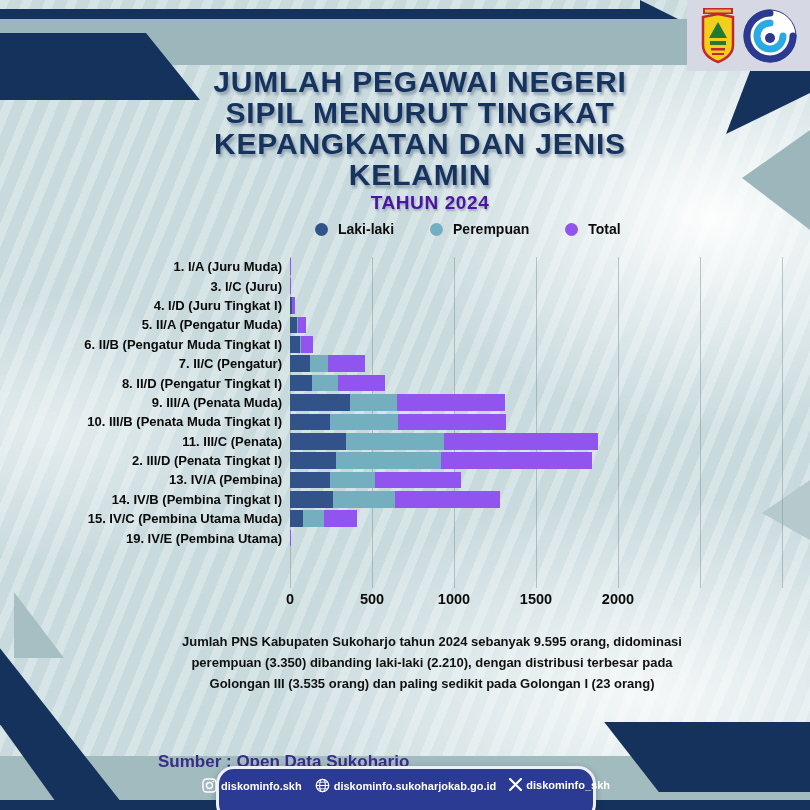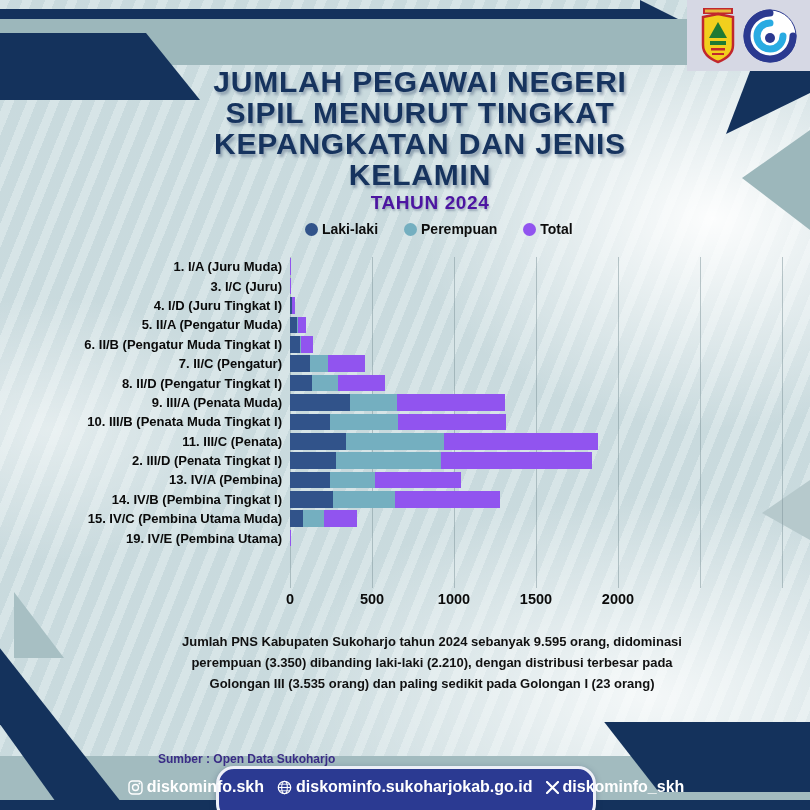--- a/index.html
+++ b/index.html
@@ -38,7 +38,7 @@
     text-shadow:1px 2px 2px rgba(90,110,135,.45);}
   
   .legend{position:absolute;left:305px;top:221px;z-index:3;display:flex;gap:26px;align-items:center;}
-  .lg-item{display:flex;align-items:center;gap:4px;font-size:14px;font-weight:bold;color:#0c0c0c;}
+  .lg-item{display:flex;align-items:center;gap:10px;font-size:14px;font-weight:bold;color:#0c0c0c;margin-left:10px;}
   .lg-dot{width:13px;height:13px;border-radius:50%;}
   
   .chart{position:absolute;left:0;top:0;width:810px;height:810px;z-index:3;}

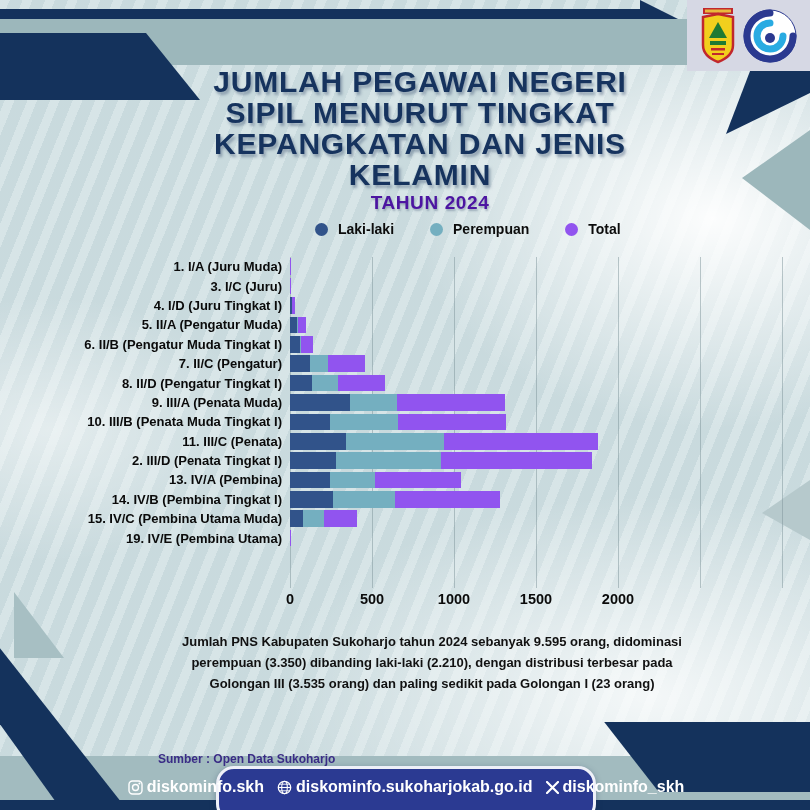--- a/index.html
+++ b/index.html
@@ -59,7 +59,7 @@
   
   .summary{position:absolute;left:112px;top:631px;width:640px;z-index:3;text-align:center;
     font-size:13px;font-weight:bold;color:#111;line-height:21px;}
-  .source{position:absolute;left:158px;top:752px;z-index:4;font-size:12px;font-weight:bold;color:#3a2c86;}
+  .source{position:absolute;left:158px;top:752px;z-index:4;font-size:17px;font-weight:bold;color:#3a2c86;}
   .pill{position:absolute;left:216px;top:766px;width:380px;height:56px;z-index:5;
     background:#2b3a92;border:3px solid #eef0f8;border-radius:18px;box-sizing:border-box;
     display:flex;align-items:flex-start;justify-content:center;gap:13px;padding-top:9px;

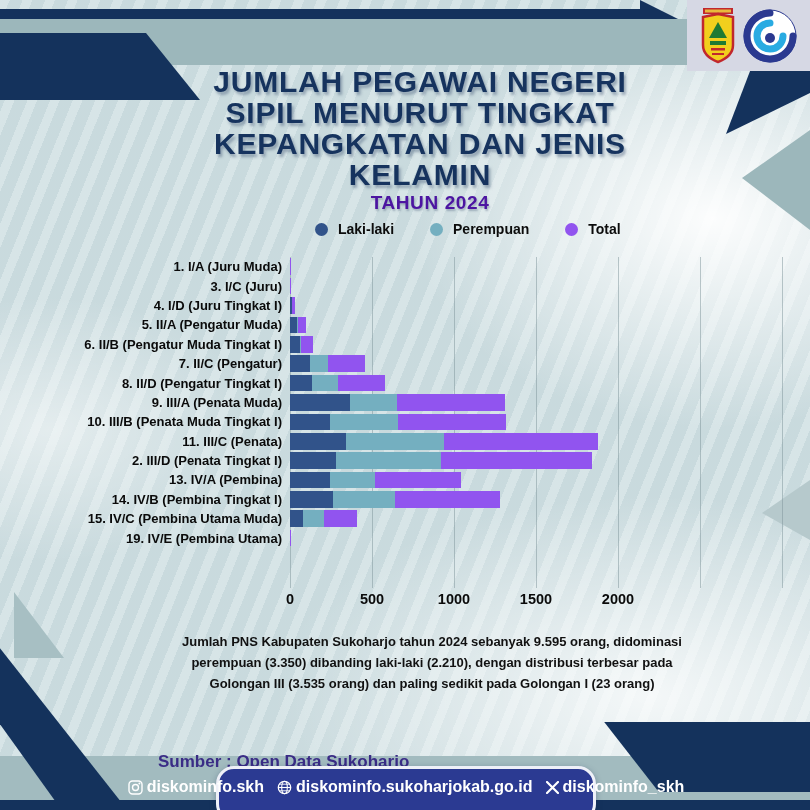--- a/index.html
+++ b/index.html
@@ -64,7 +64,7 @@
     background:#2b3a92;border:3px solid #eef0f8;border-radius:18px;box-sizing:border-box;
     display:flex;align-items:flex-start;justify-content:center;gap:13px;padding-top:9px;
     box-shadow:0 2px 6px rgba(20,40,80,.35);}
-  .fitem{display:flex;align-items:center;gap:4px;color:#fff;font-size:16px;font-weight:600;white-space:nowrap;}
+  .fitem{display:flex;align-items:center;gap:4px;color:#fff;font-size:11px;font-weight:600;white-space:nowrap;}
   .fitem svg{display:block;}
 </style>
 </head>

